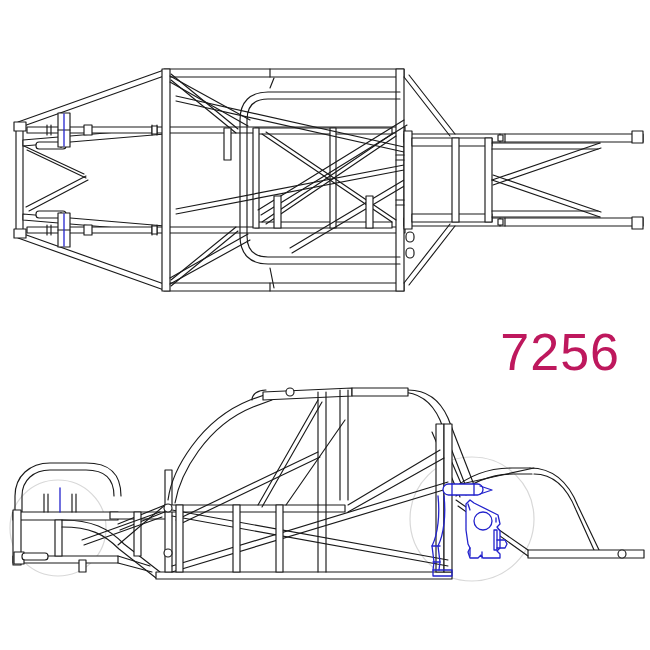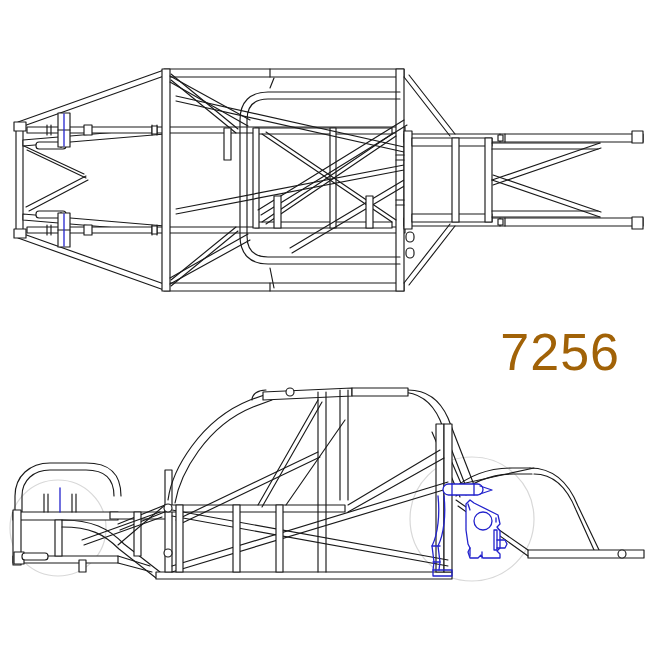--- a/index.html
+++ b/index.html
@@ -19,7 +19,7 @@
     font-family:"Liberation Sans", sans-serif;
     font-size:52px;
     font-weight:400;
-    color:#a16207;
+    color:#be185d;
     letter-spacing:1px;
     line-height:1;
     user-select:none;

